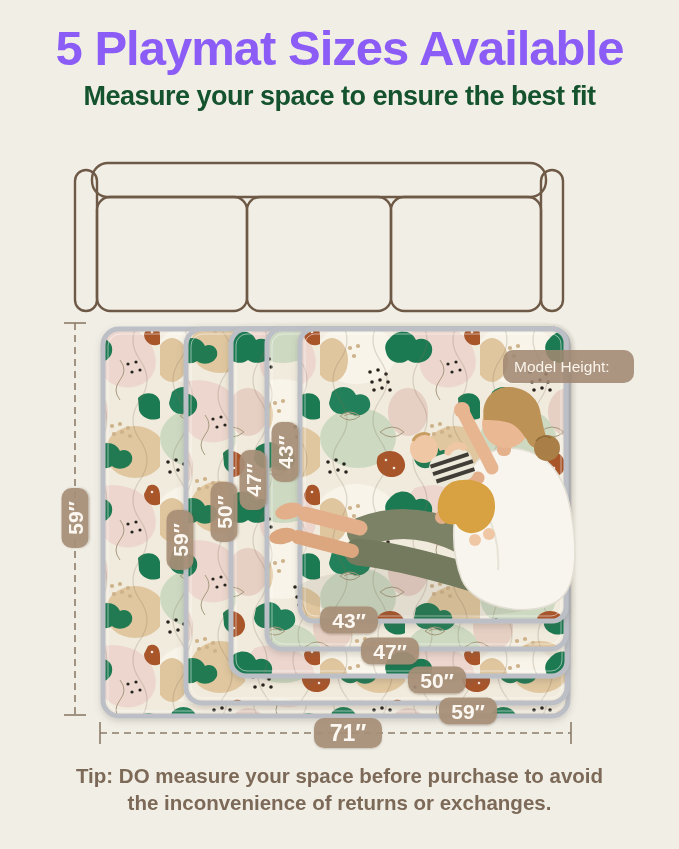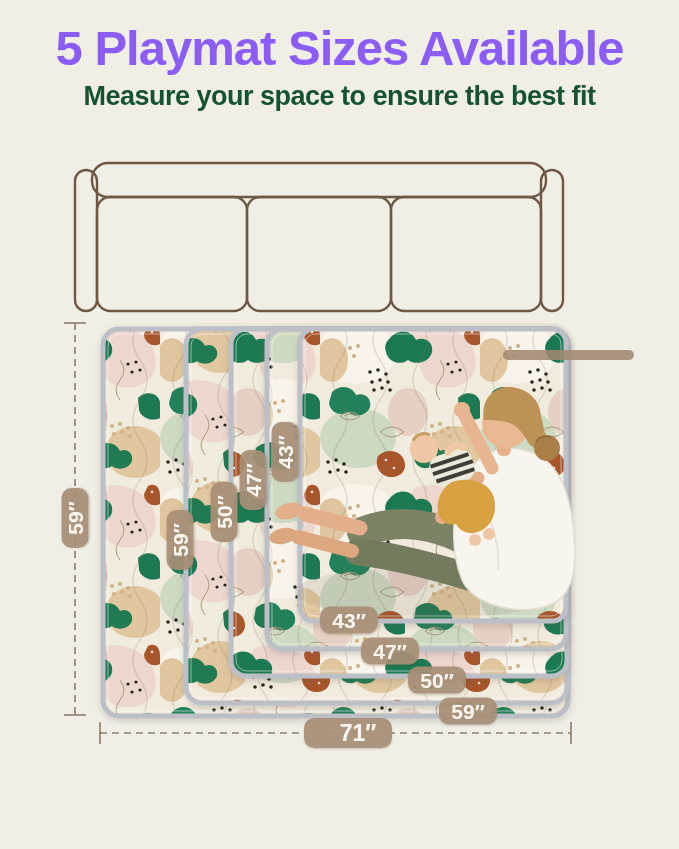--- a/index.html
+++ b/index.html
@@ -233,6 +233,7 @@
 
 
     <div class="model-badge">
+      <div class="line1">Model Height:</div>
     </div>
 
     <div class="pill pill-v" style="left:75px;top:518px;">59″</div>

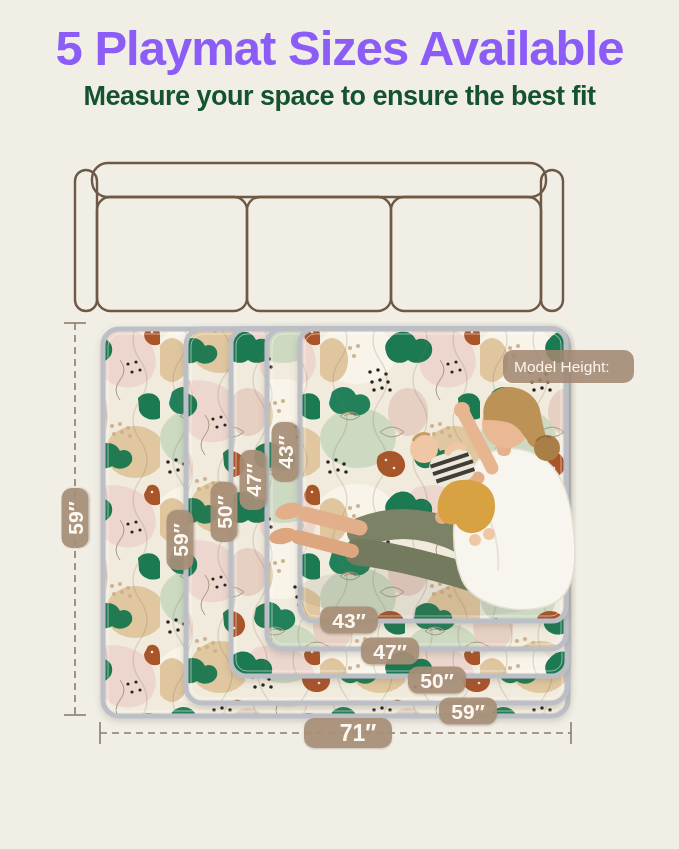--- a/index.html
+++ b/index.html
@@ -248,7 +248,7 @@
     <div class="pill pill-h" style="left:437px;top:680px;">50″</div>
     <div class="pill pill-h" style="left:468px;top:711px;">59″</div>
 
-    <div class="pill pill-h pill-71" style="left:348px;top:733px;padding-left:20px;">71″</div>
+    <div class="pill pill-h pill-71" style="left:348px;top:733px;">71″</div>
   </div>
 
 </div>

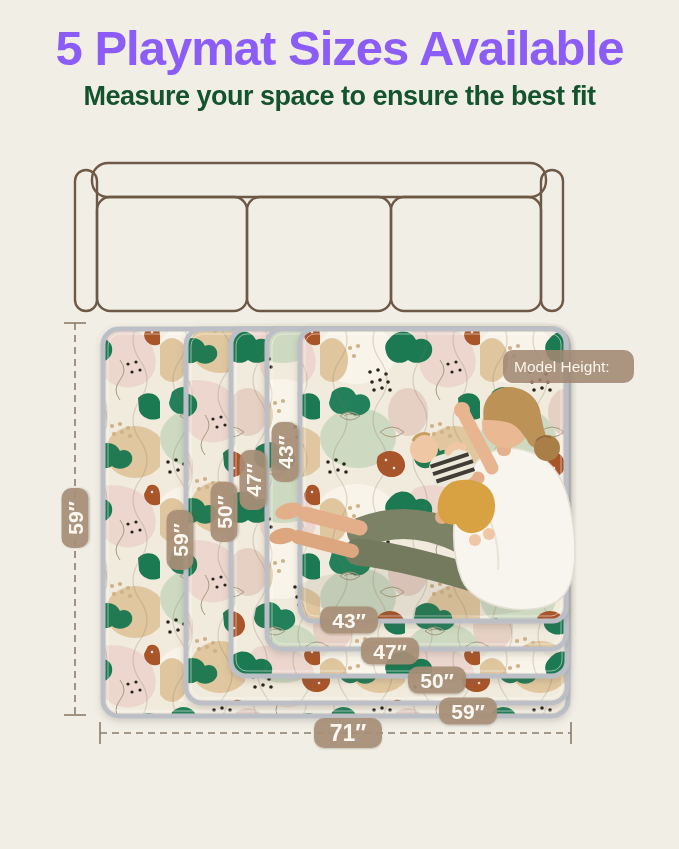--- a/index.html
+++ b/index.html
@@ -251,6 +251,7 @@
     <div class="pill pill-h pill-71" style="left:348px;top:733px;">71″</div>
   </div>
 
+  <div class="tip">Tip: DO measure your space before purchase to avoid the inconvenience of returns or exchanges.</div>
 </div>
 
 </body></html>

